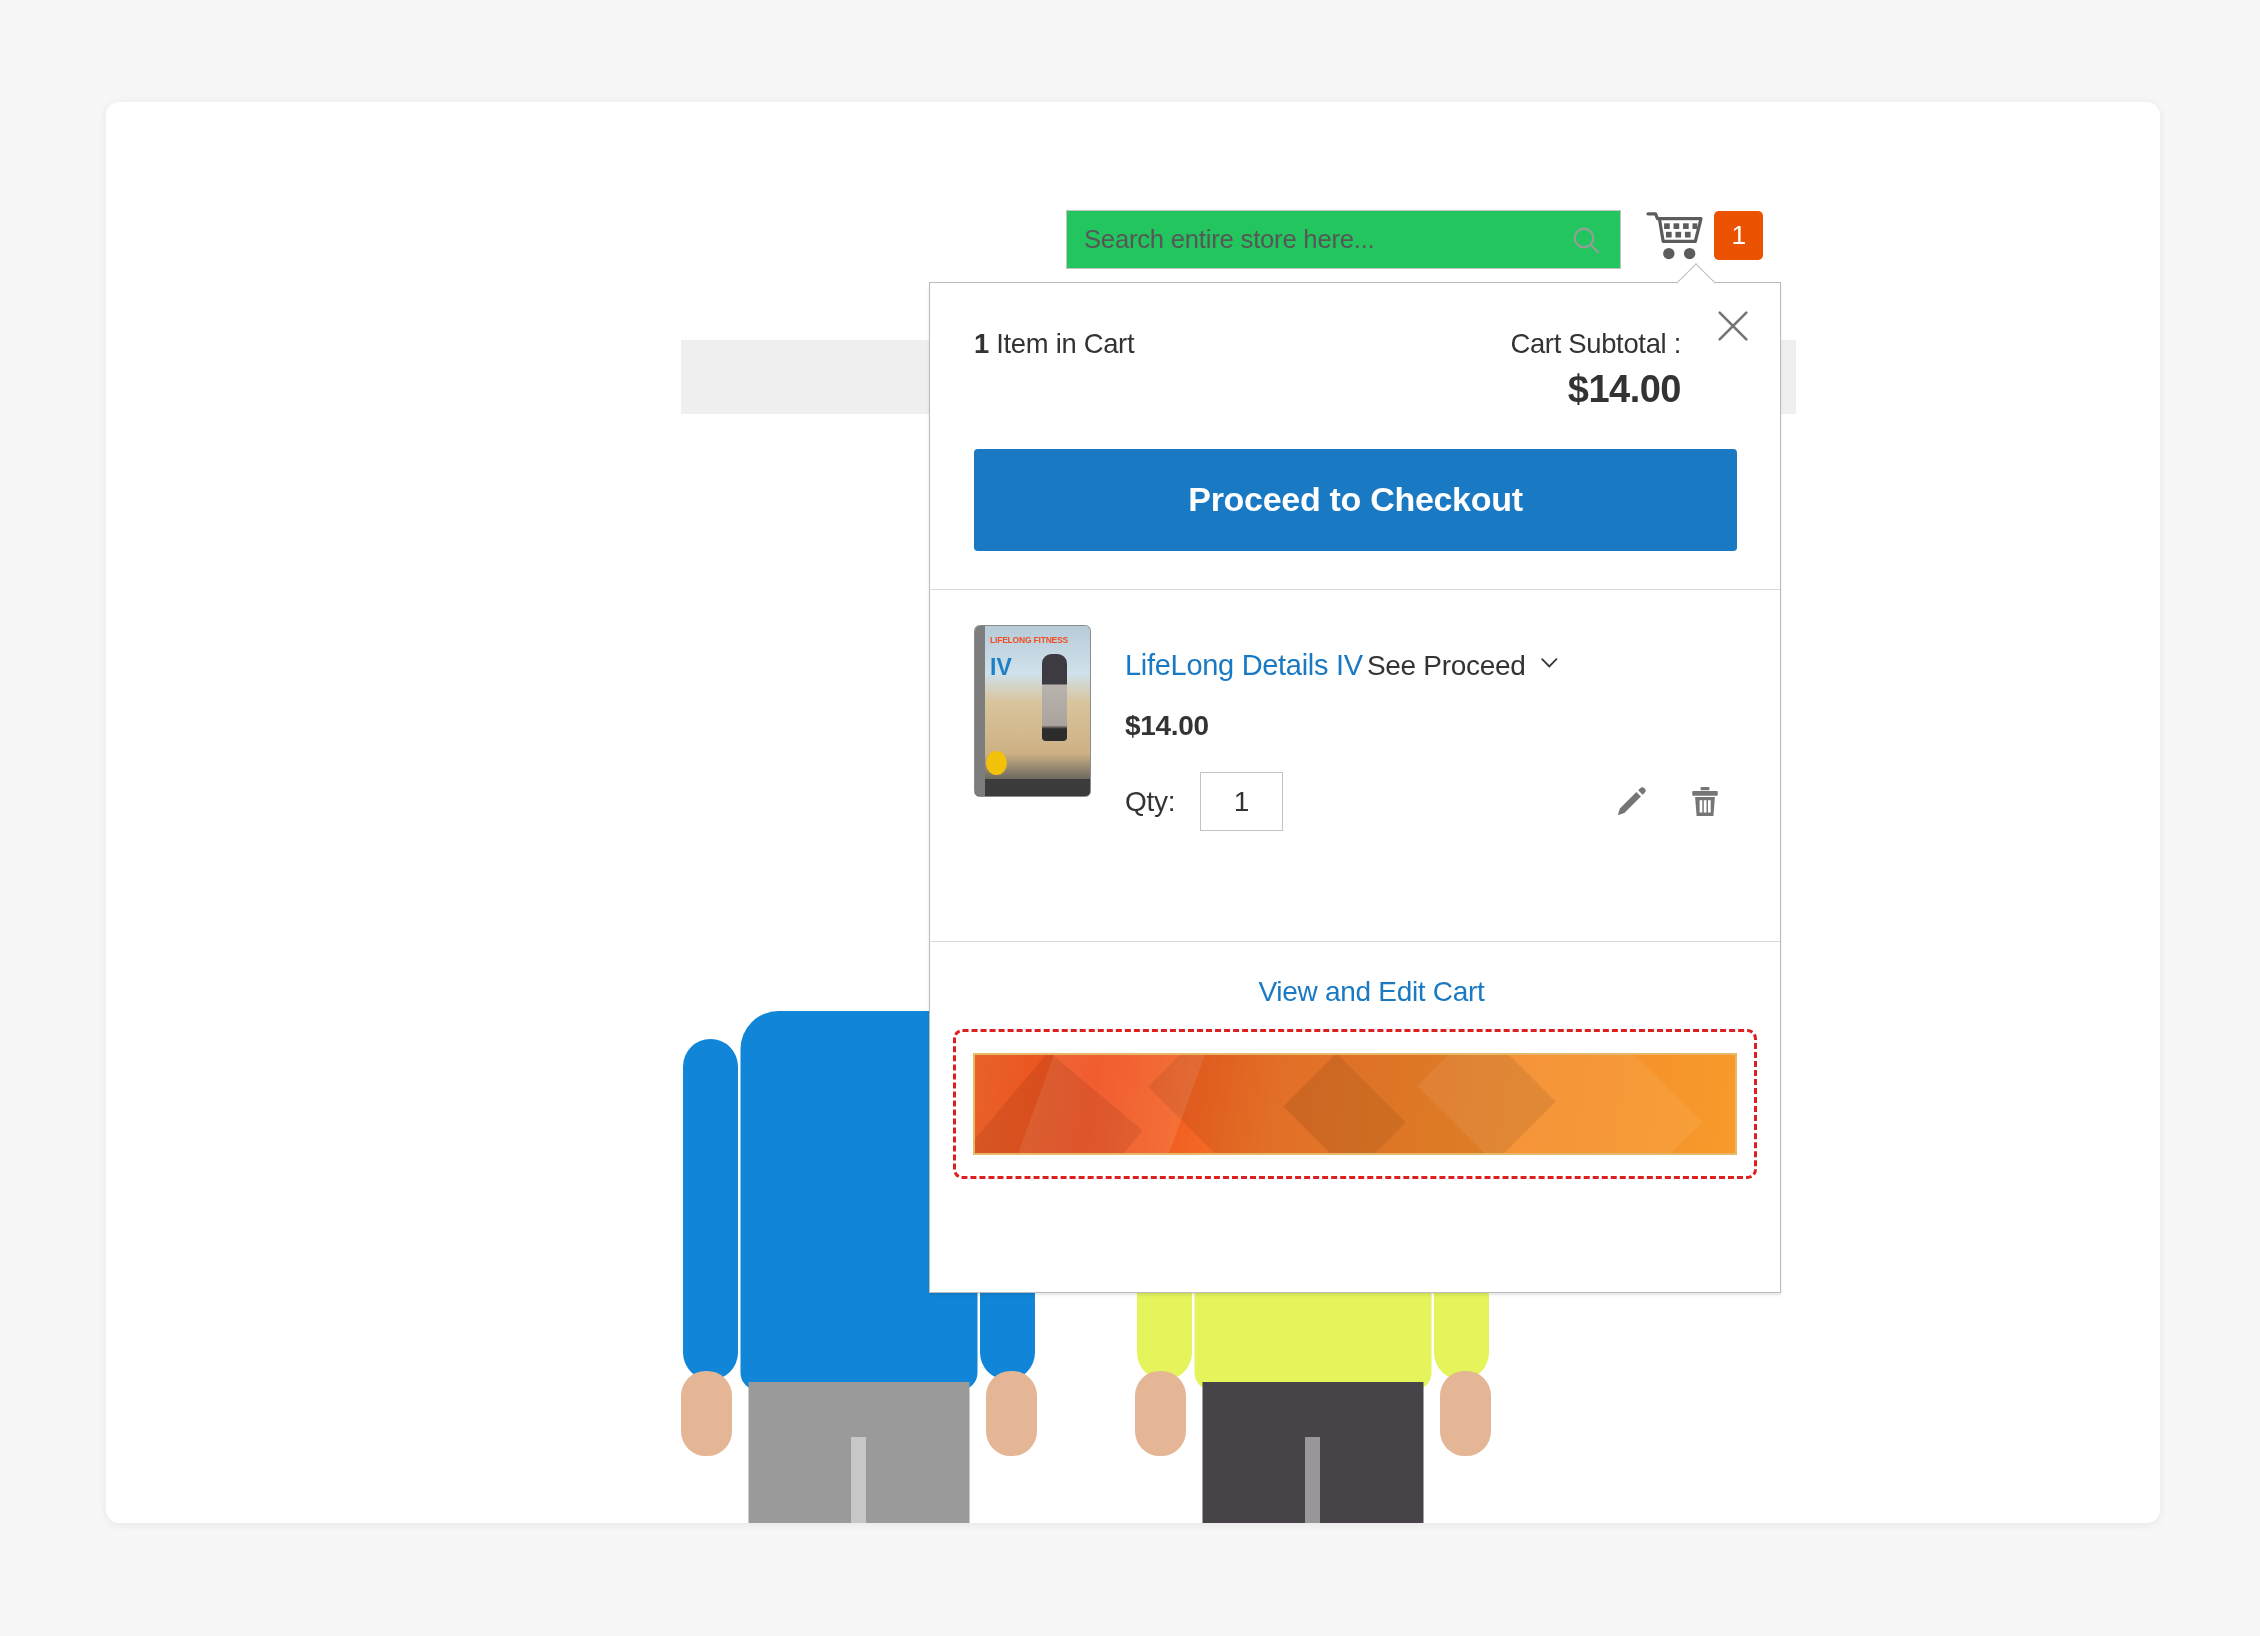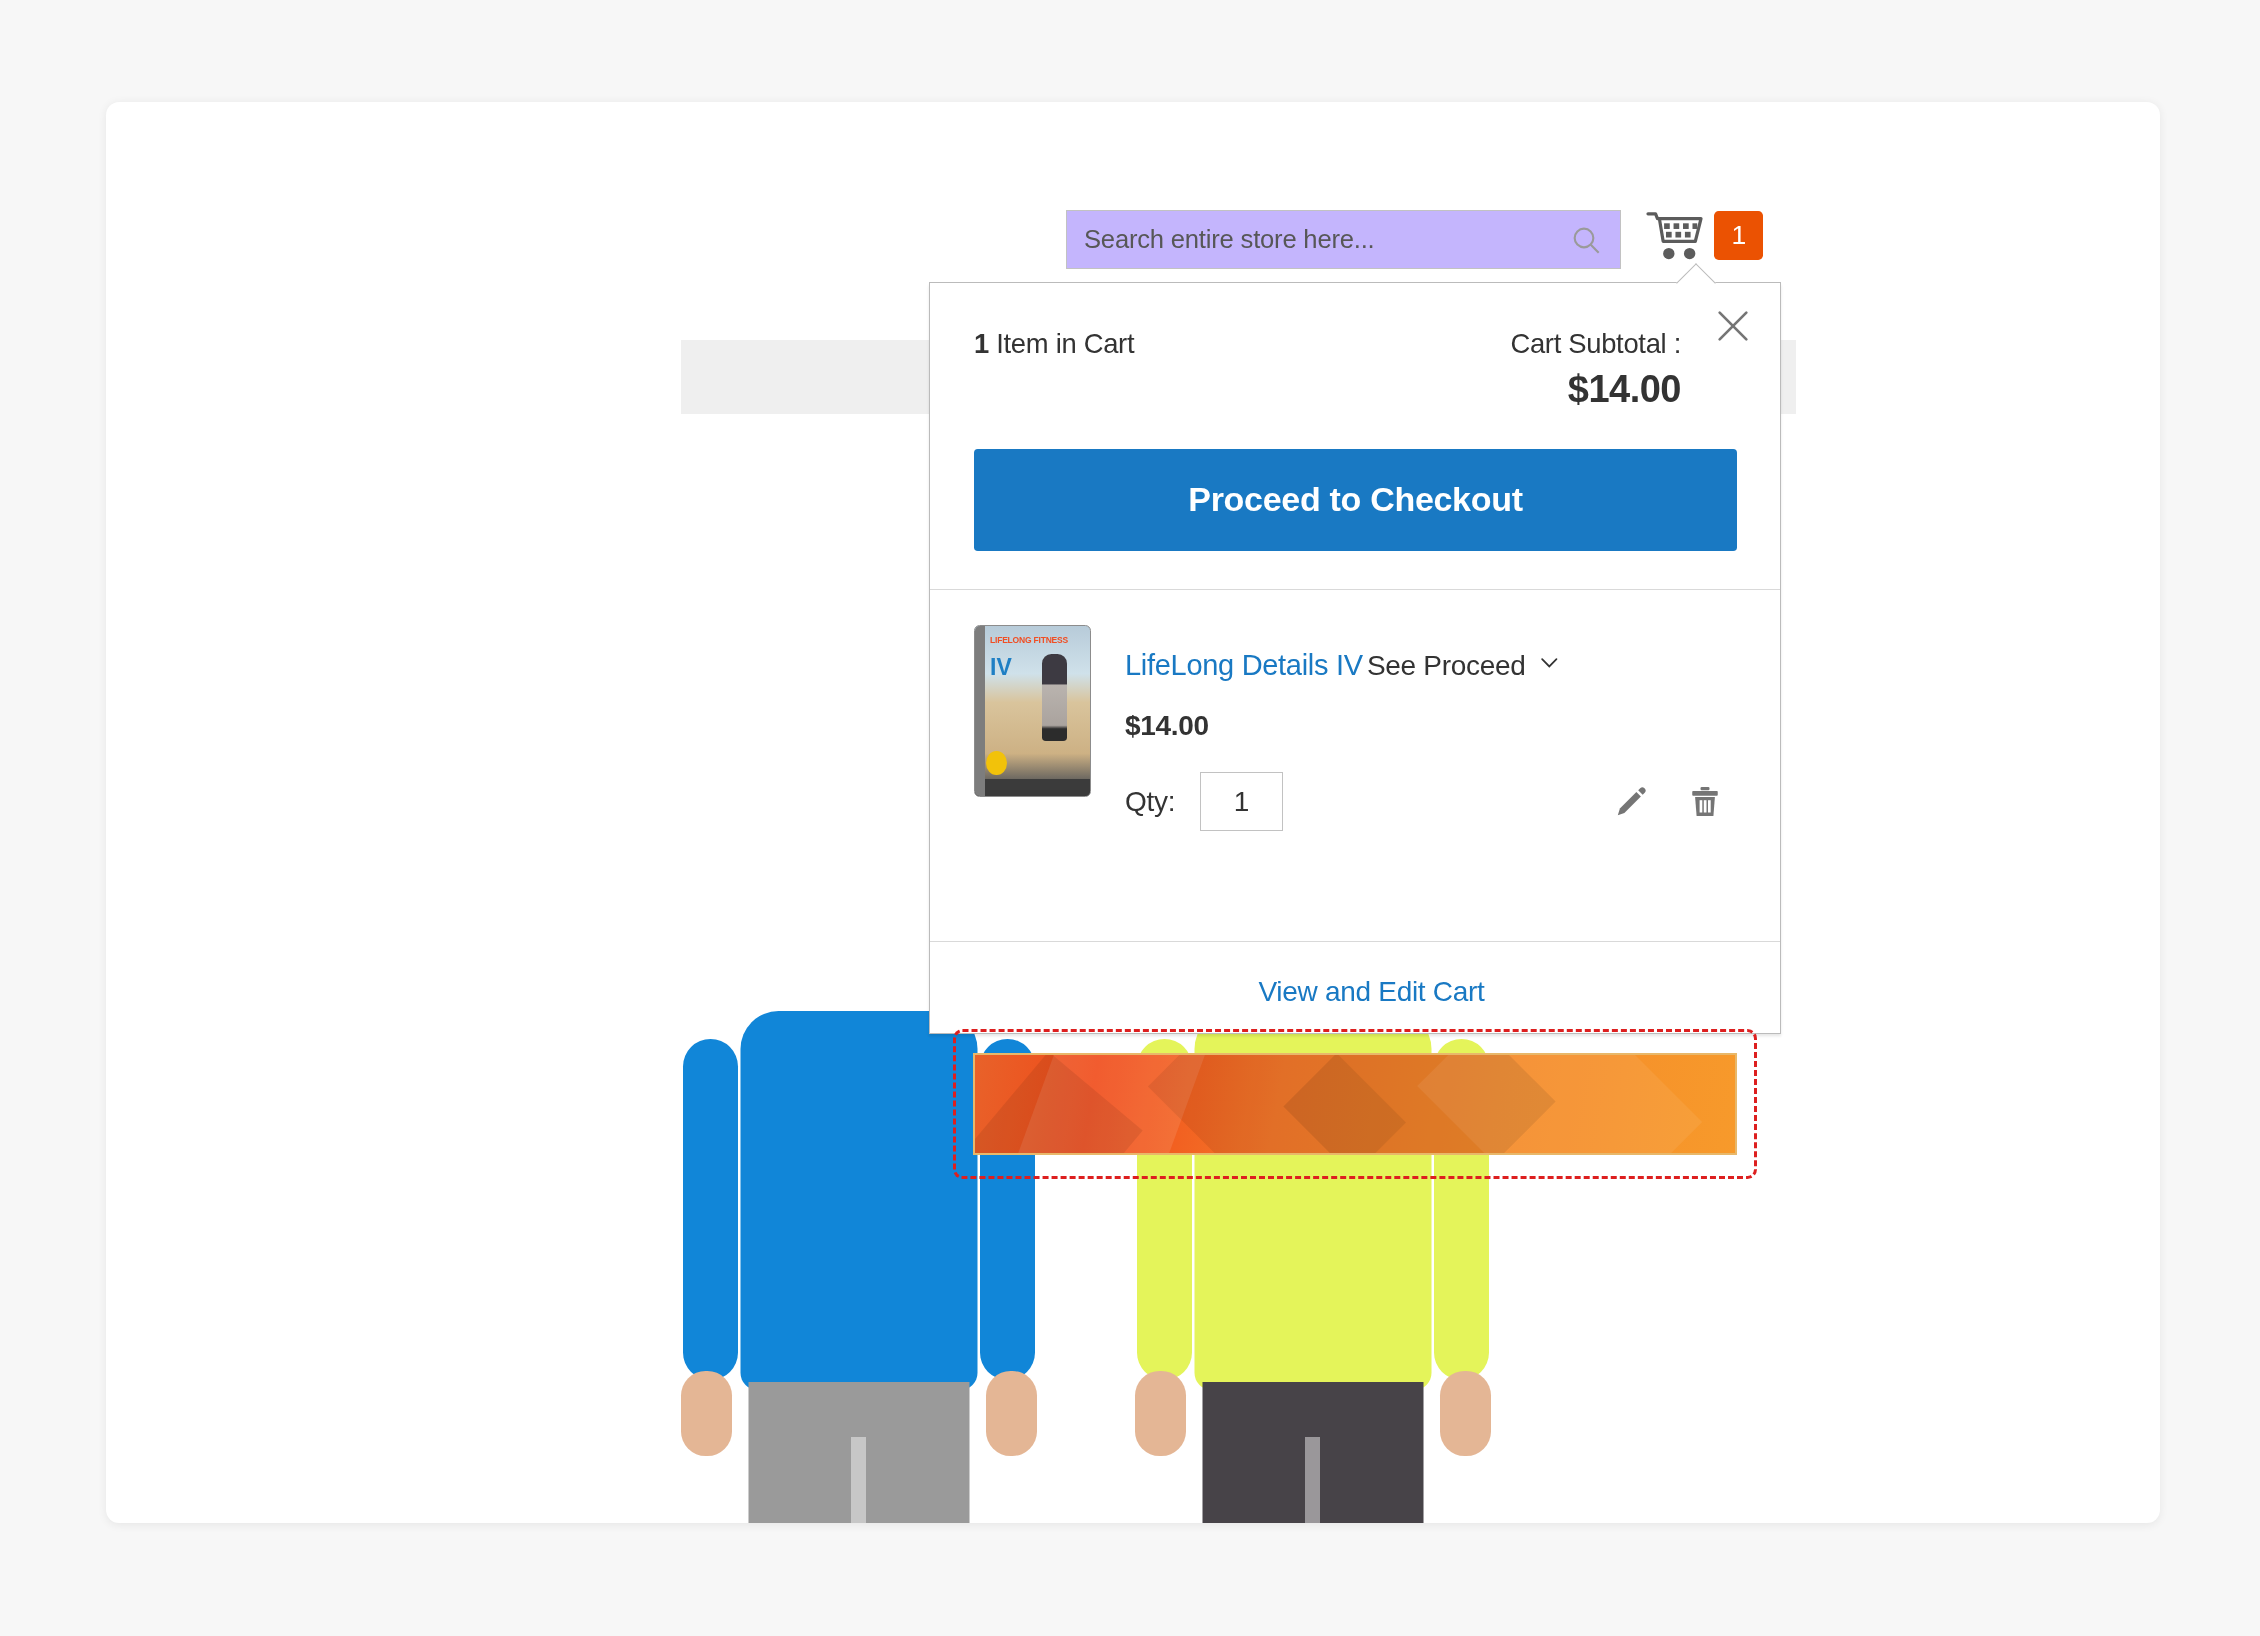--- a/index.html
+++ b/index.html
@@ -40,7 +40,7 @@
     width: 555px;
     height: 59px;
     border: 0.9px solid #c2c2c2;
-    background: #c4b5fd;
+    background: #22c55e;
     display: flex;
     align-items: center;
     padding: 0 17px;

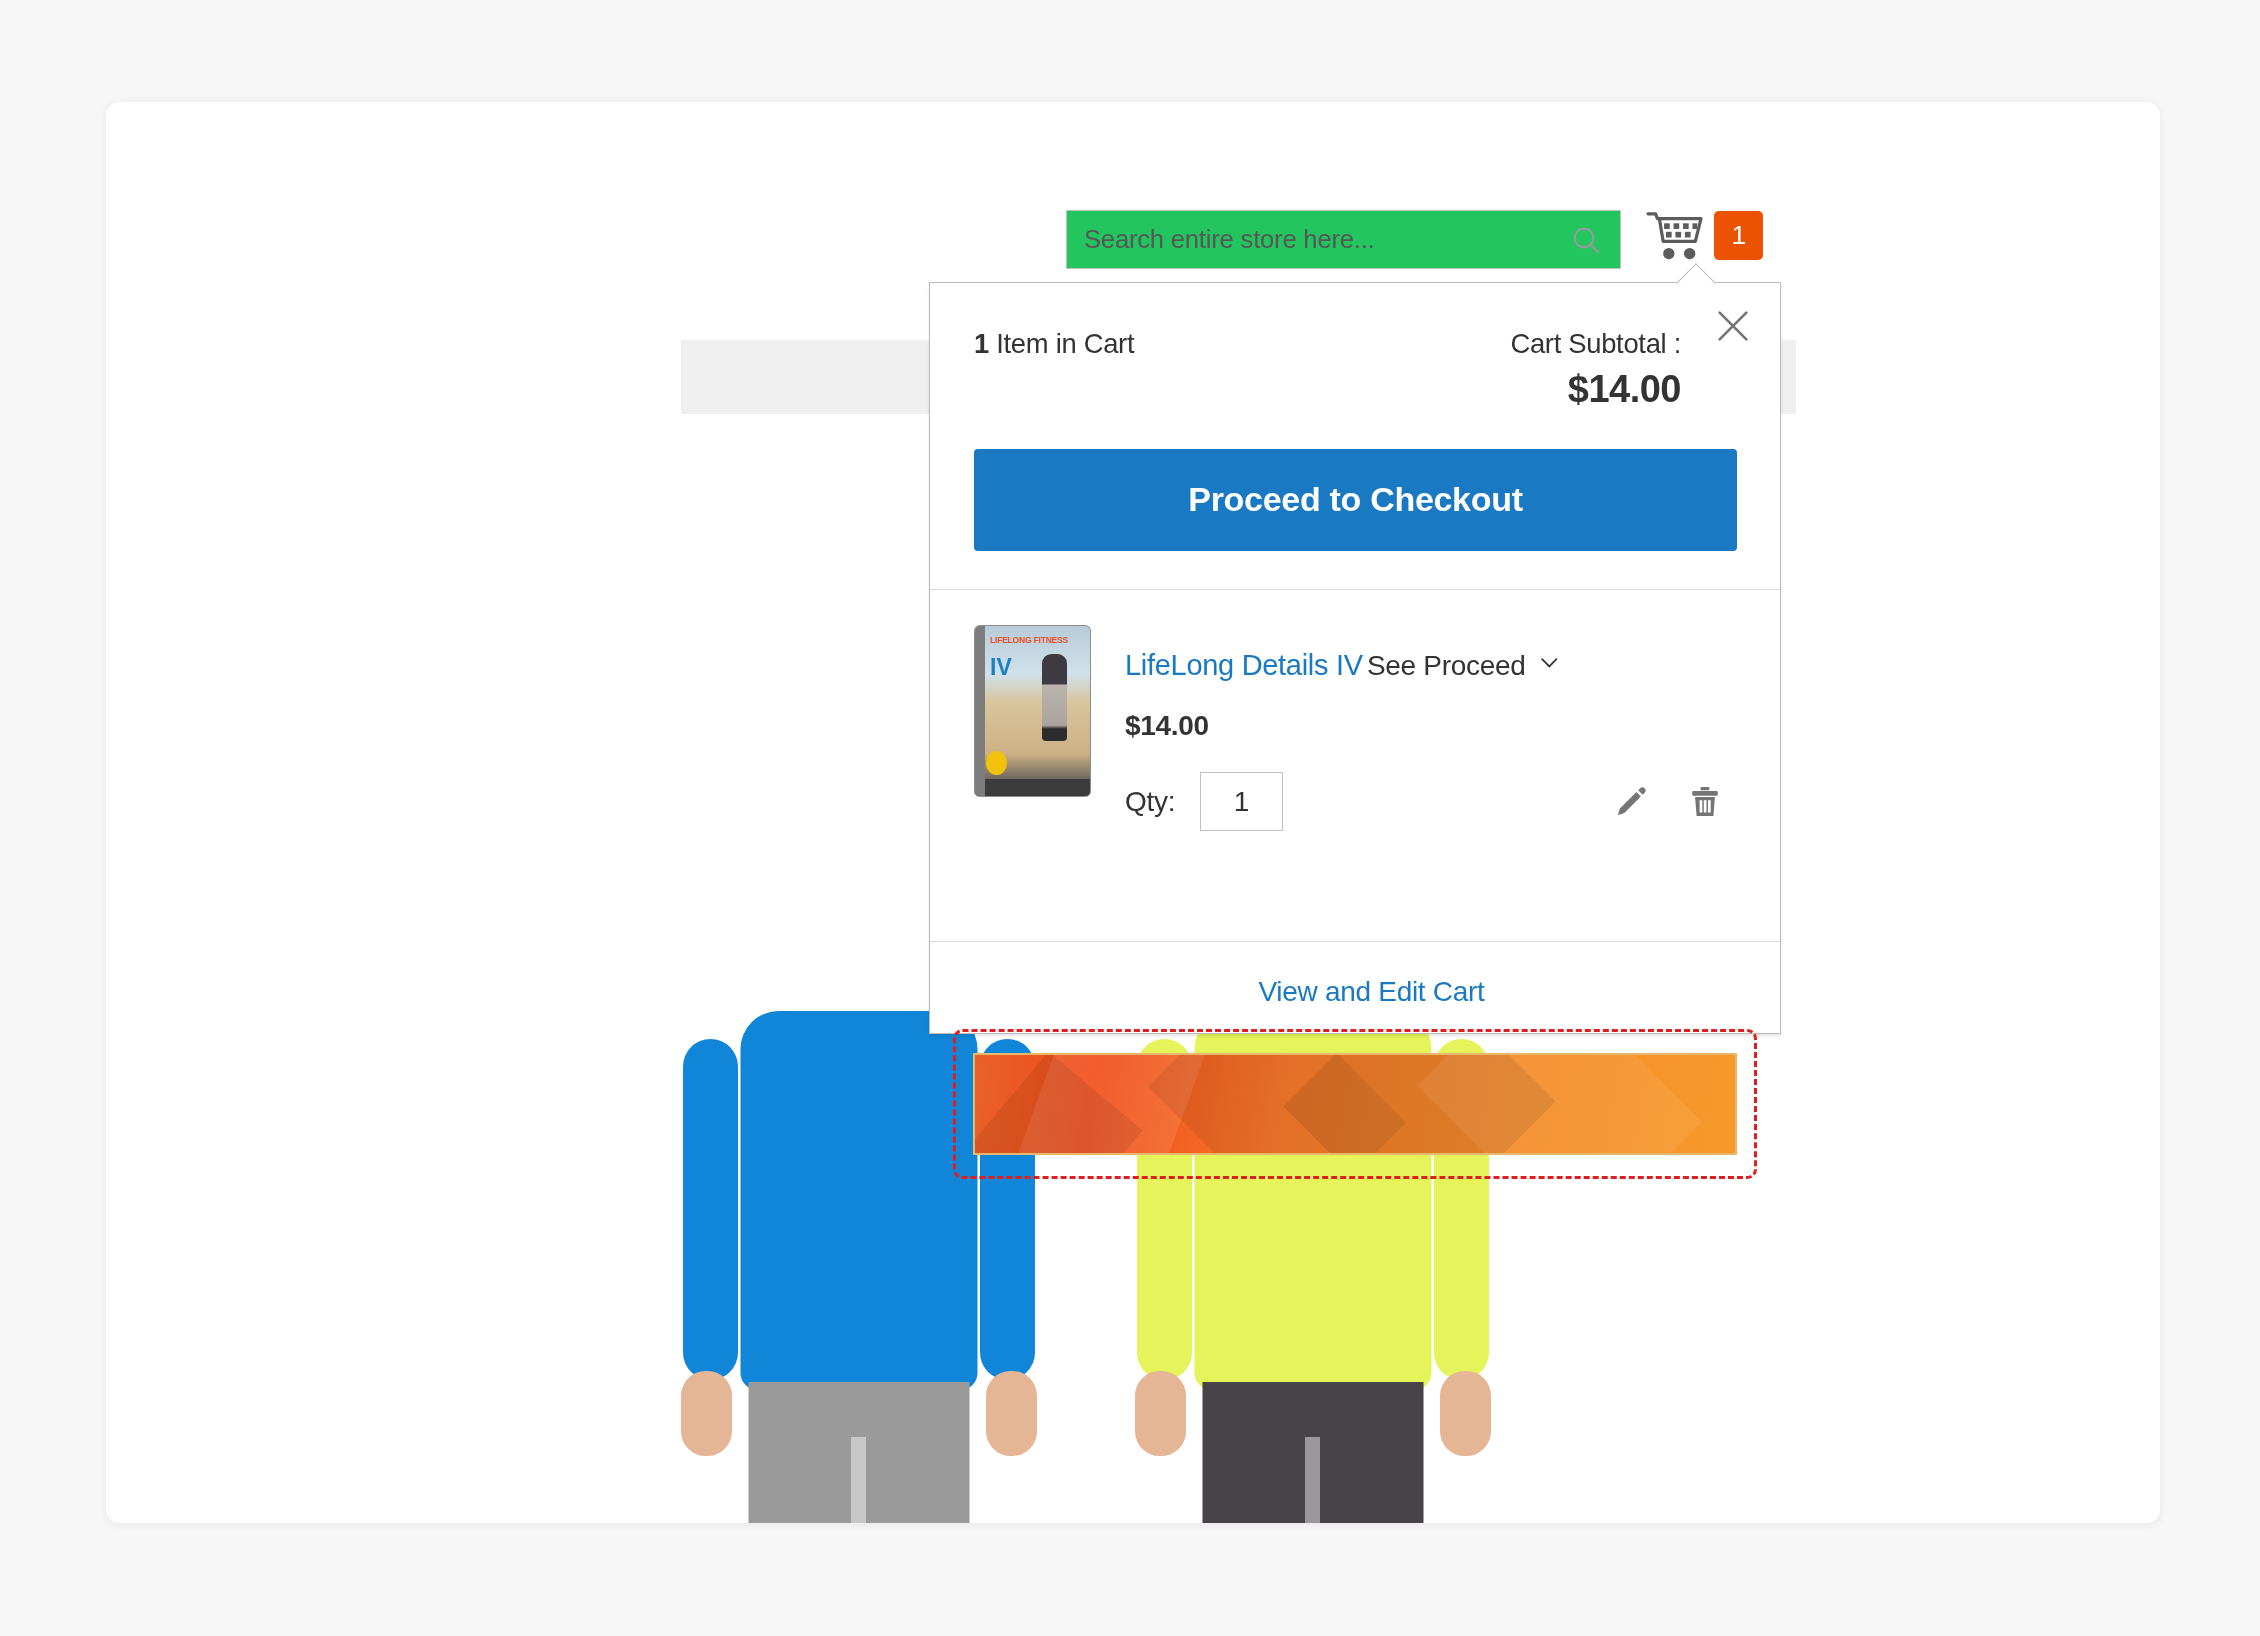--- a/index.html
+++ b/index.html
@@ -155,7 +155,7 @@
     left: 823px;
     top: 180px;
     width: 852px;
-    height: 752px;
+    height: 1011px;
     background: #ffffff;
     border: 0.9px solid #bbbbbb;
     box-shadow: 0 2.8px 2.8px rgba(0,0,0,0.10);

